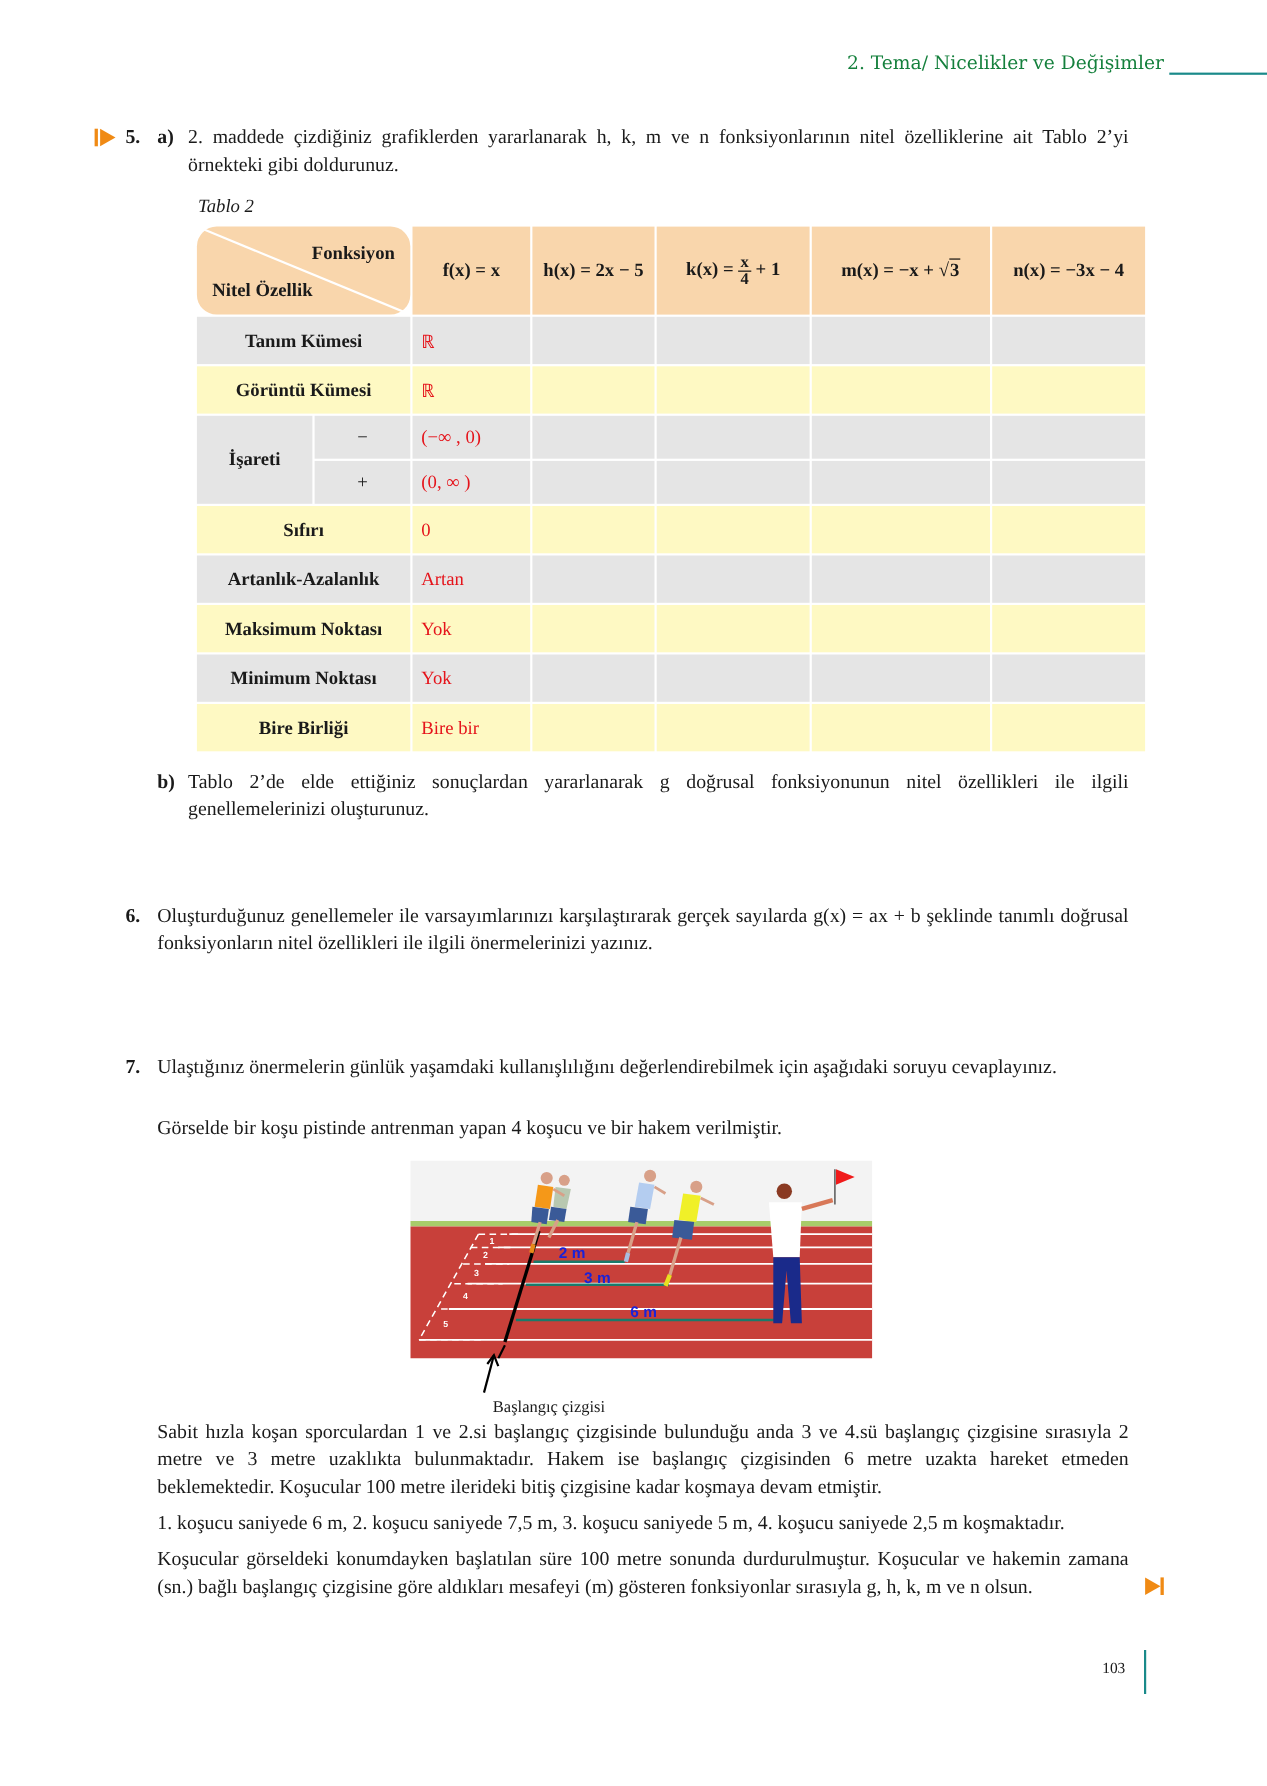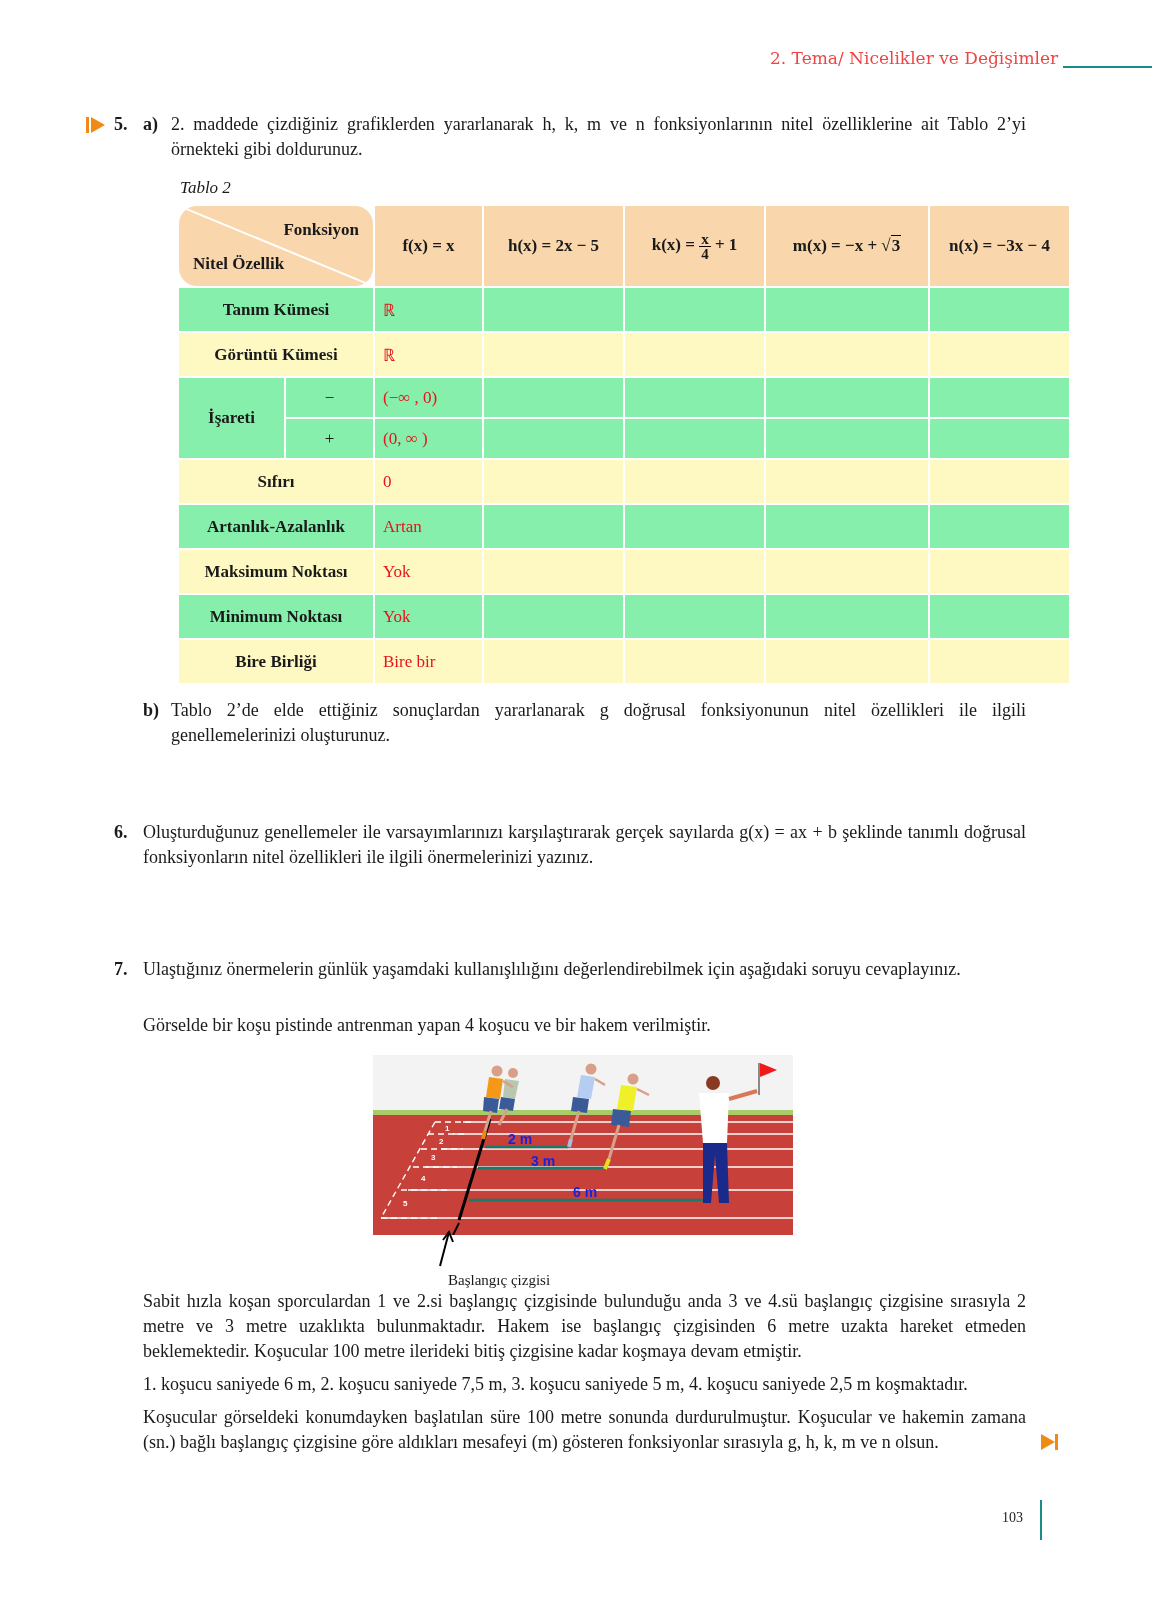--- a/index.html
+++ b/index.html
@@ -6,7 +6,7 @@
   html, body { width: 1152px; height: 1624px; background: #ffffff; }
   body { position: relative; font-family: "Liberation Serif", serif; color: #1a1a1a; overflow: hidden; }
 
-  .header { position: absolute; top: 48px; left: 770px; font-size: 17px; color: #ef4444; font-family: "DejaVu Serif", serif; }
+  .header { position: absolute; top: 48px; left: 770px; font-size: 17px; color: #15803d; font-family: "DejaVu Serif", serif; }
   .header-line { position: absolute; top: 66px; left: 1063px; width: 89px; height: 2px; background: #1a8a8a; }
 
   .q-arrow { position: absolute; width: 0; height: 0; border-top: 8px solid transparent; border-bottom: 8px solid transparent; border-left: 14px solid #f08a14; }

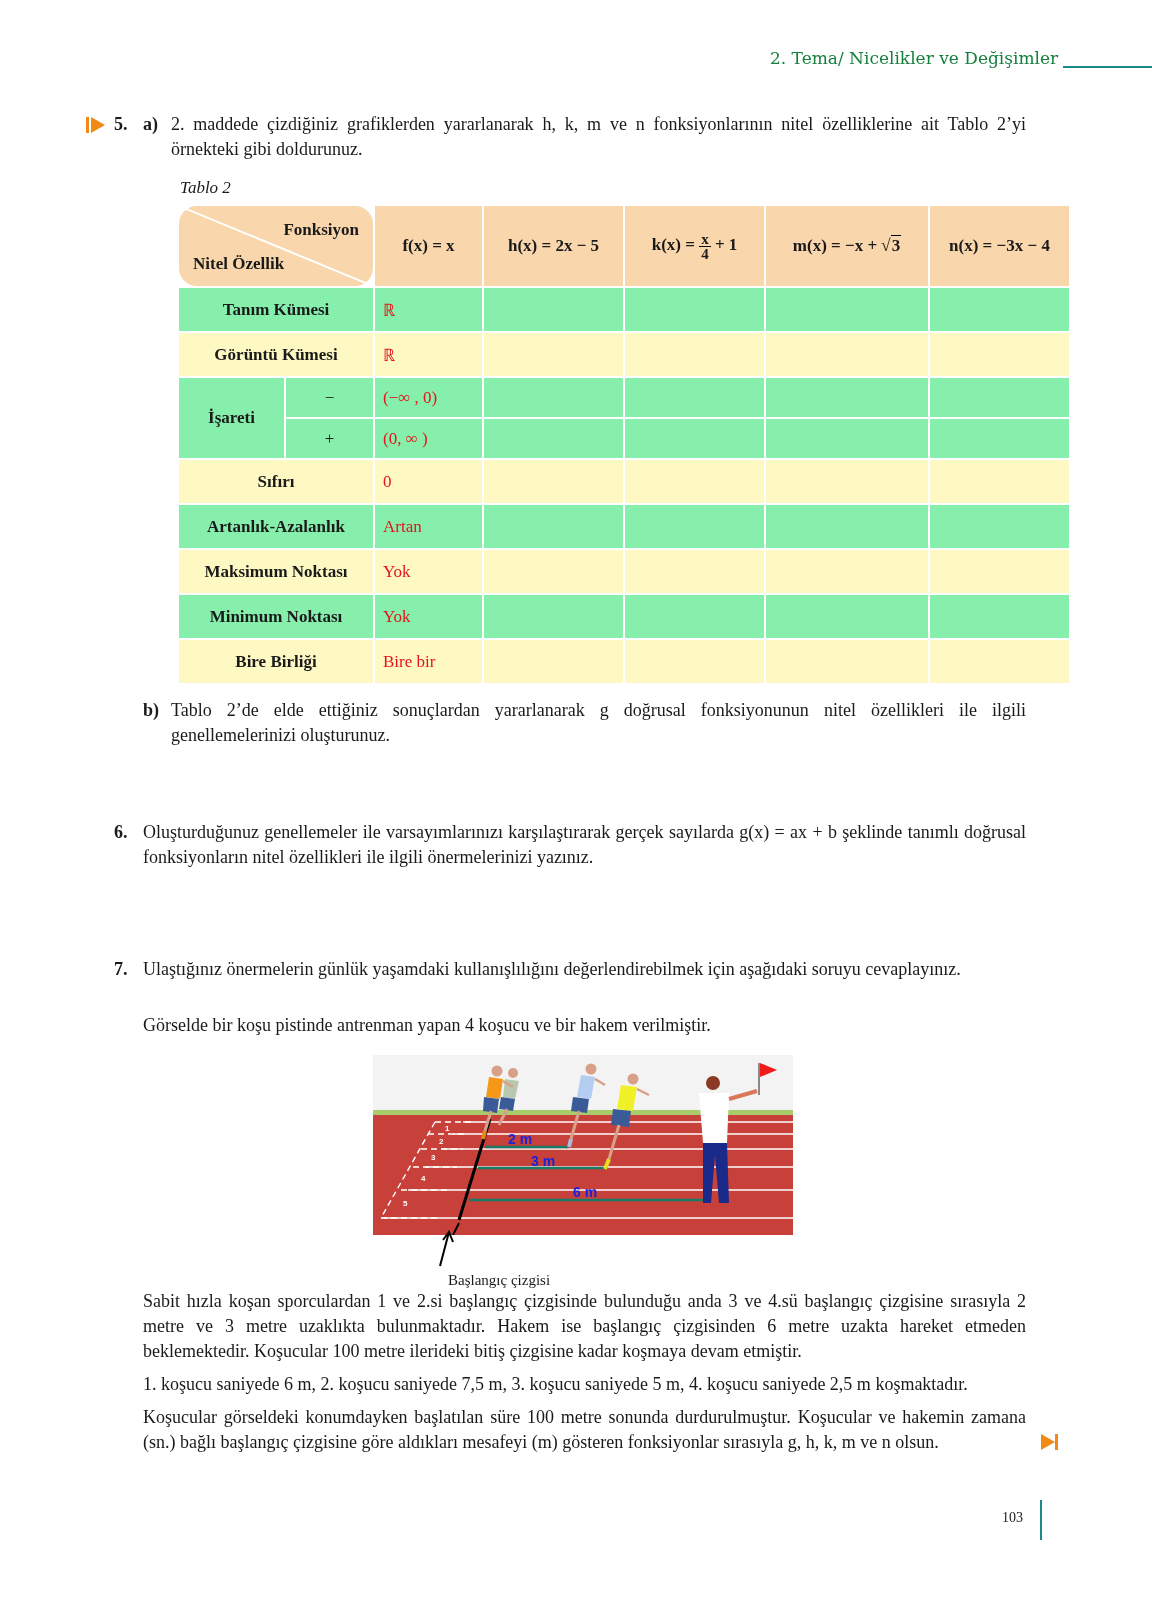--- a/index.html
+++ b/index.html
@@ -25,7 +25,7 @@
   .diag-top { position: absolute; right: 14px; top: 14px; font-weight: bold; }
   .diag-bot { position: absolute; left: 14px; bottom: 12px; font-weight: bold; }
   .c-f { width: 107px; }
-  .c-h { width: 139px; }
+  .c-h { width: 111px; }
   .c-k { width: 139px; }
   .c-m { width: 162px; }
   .c-n { width: 139px; }

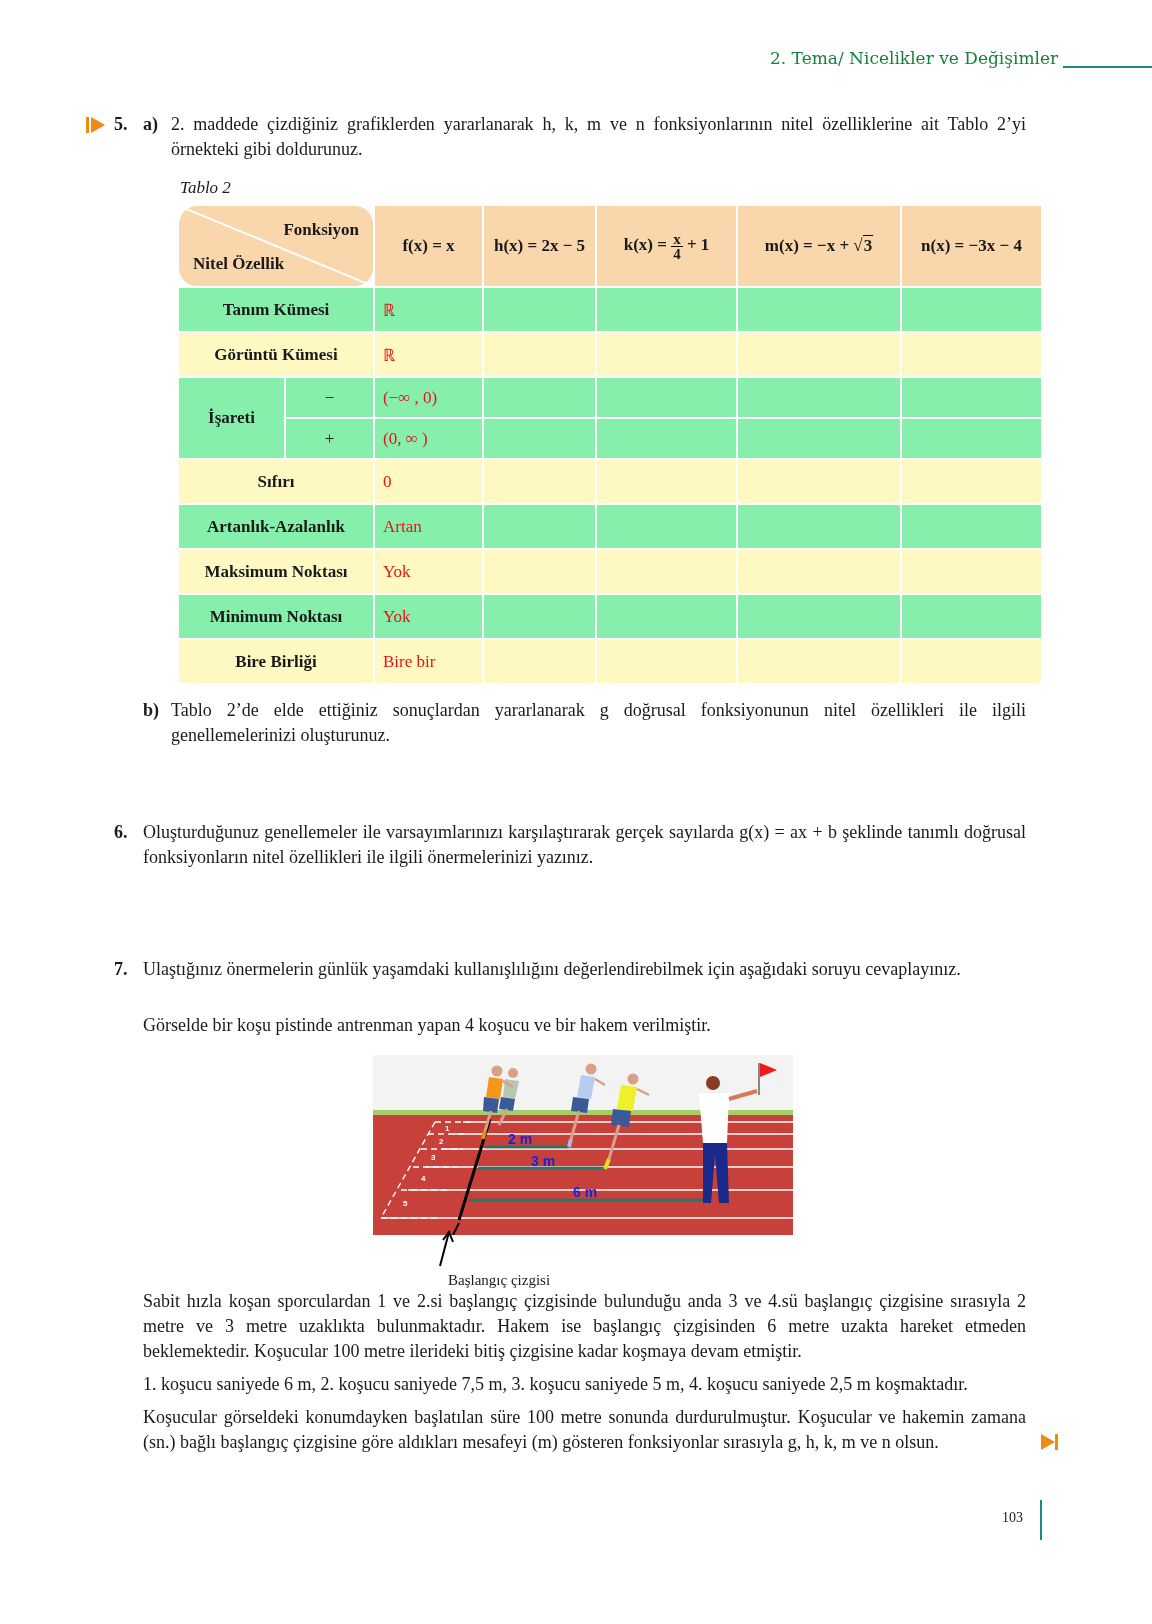--- a/index.html
+++ b/index.html
@@ -30,7 +30,7 @@
   .c-m { width: 162px; }
   .c-n { width: 139px; }
   .rowA td { background: #fef9c3; }
-  .rowB td { background: #86efac; }
+  .rowB td { background: #e5e5e5; }
   .lbl { text-align: center; font-weight: bold; height: 43px; }
   .val { color: #e5141b; padding-left: 8px; }
   .sign-sym { text-align: center; width: 87px; }

